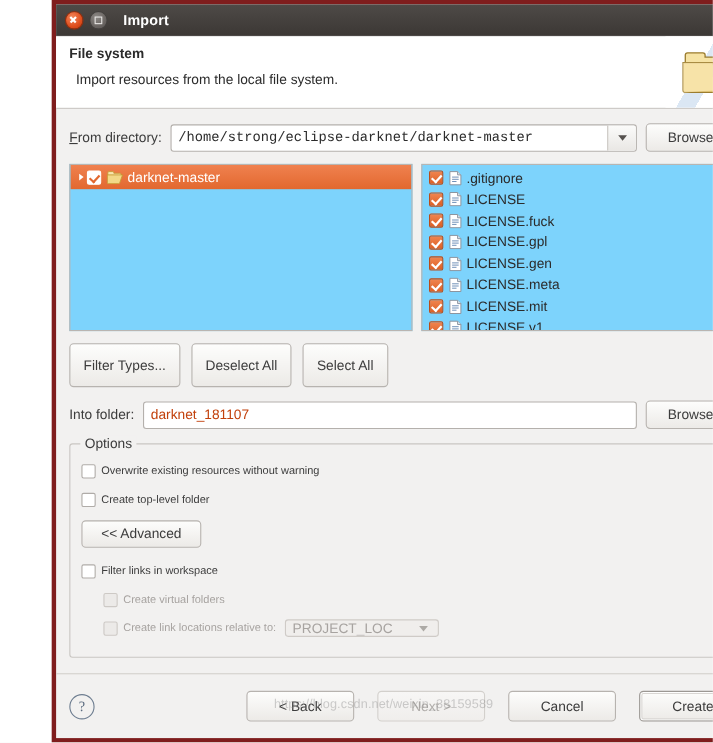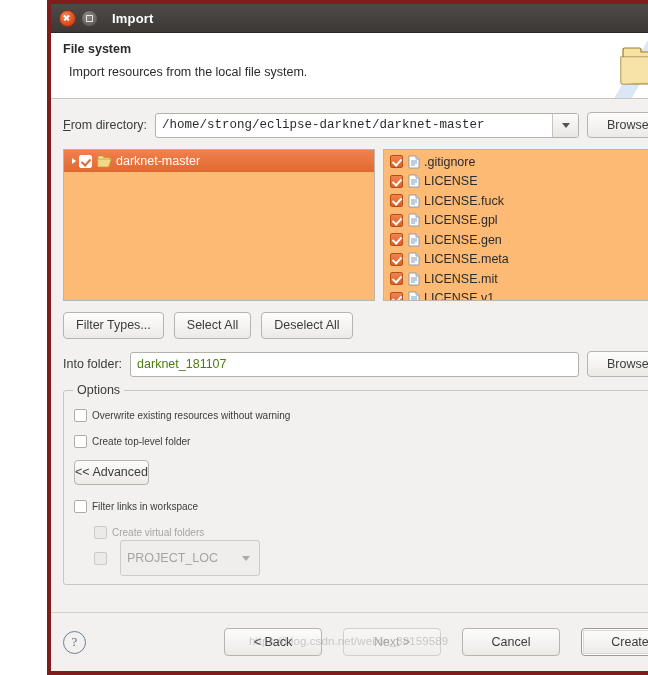--- a/index.html
+++ b/index.html
@@ -210,7 +210,7 @@
     margin-bottom: 11px;
   }
   .pane {
-    background: #fdba74;
+    background: #7dd3fc;
     border: 1px solid #b9b5b1;
     box-sizing: border-box;
     overflow: hidden;

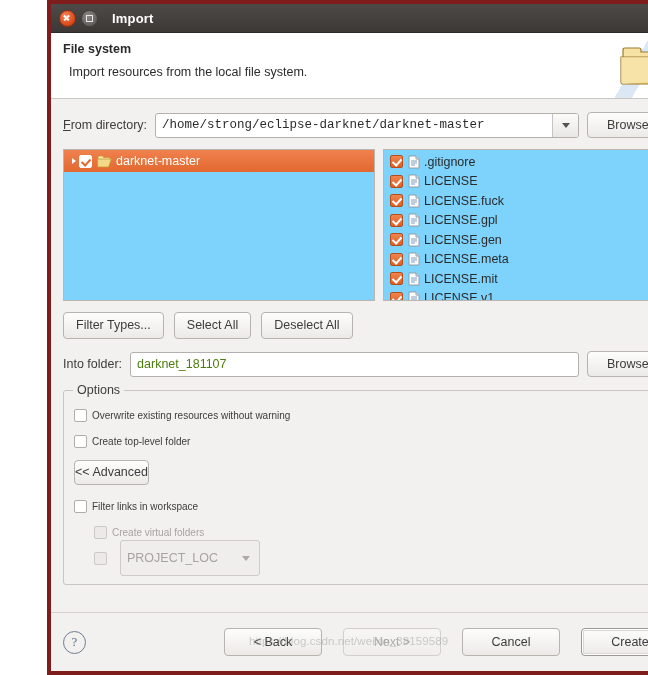--- a/index.html
+++ b/index.html
@@ -195,7 +195,7 @@
     font-size: 12.5px;
     color: #3c3c3c;
     padding: 0 12px;
-    height: 27px;
+    height: 40px;
     line-height: 25px;
     box-sizing: border-box;
     white-space: nowrap;

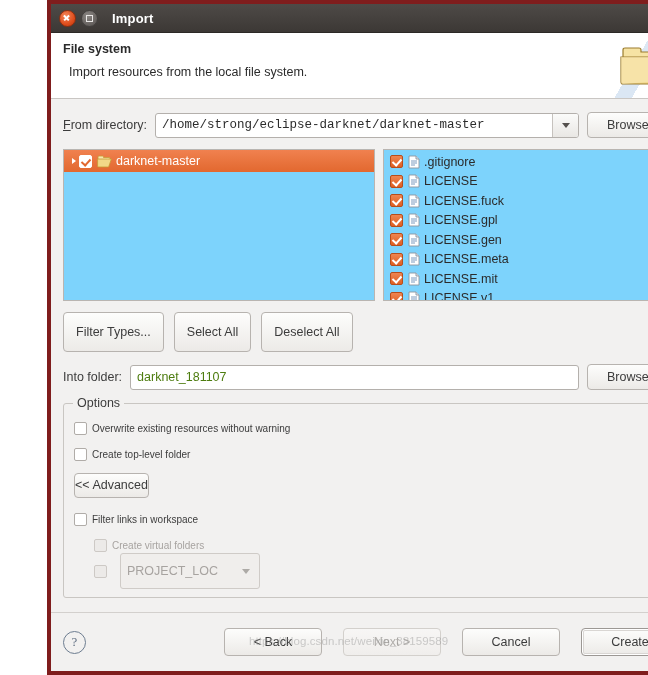--- a/index.html
+++ b/index.html
@@ -624,8 +624,8 @@
 
     <div class="row row-filters">
       <button class="btn">Filter Types...</button>
+      <button class="btn">Deselect All</button>
       <button class="btn">Select All</button>
-      <button class="btn">Deselect All</button>
     </div>
 
     <div class="row row-into">

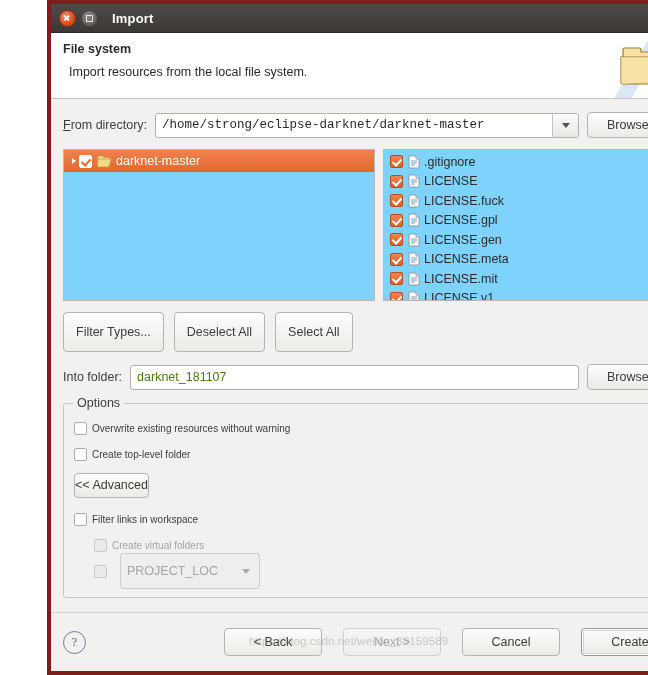--- a/index.html
+++ b/index.html
@@ -335,7 +335,7 @@
     align-items: center;
     padding: 0 6px;
     font-size: 12.5px;
-    color: #4d7c0f;
+    color: #c2410c;
     overflow: hidden;
     white-space: nowrap;
   }

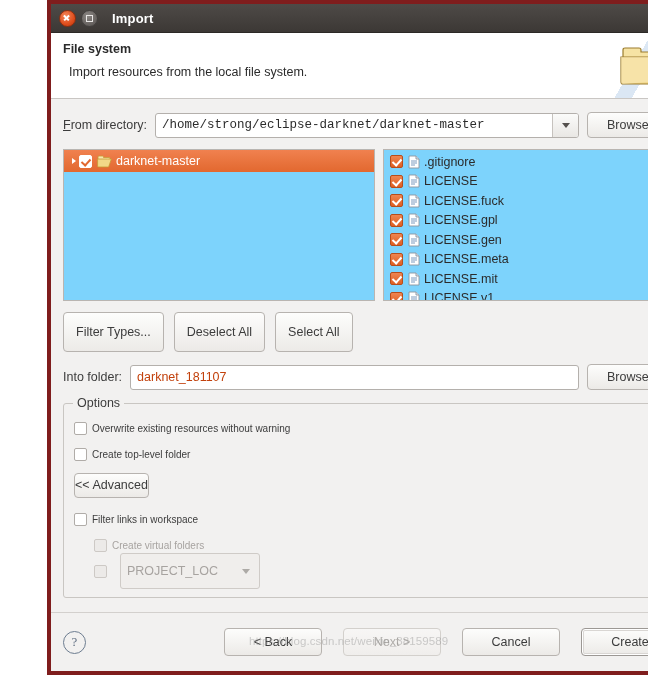--- a/index.html
+++ b/index.html
@@ -375,7 +375,7 @@
   .btn-advanced {
     height: 25px;
     line-height: 23px;
-    padding: 0 0;
+    padding: 0 17px;
     margin: 4px 0 10px 0;
     display: inline-block;
   }

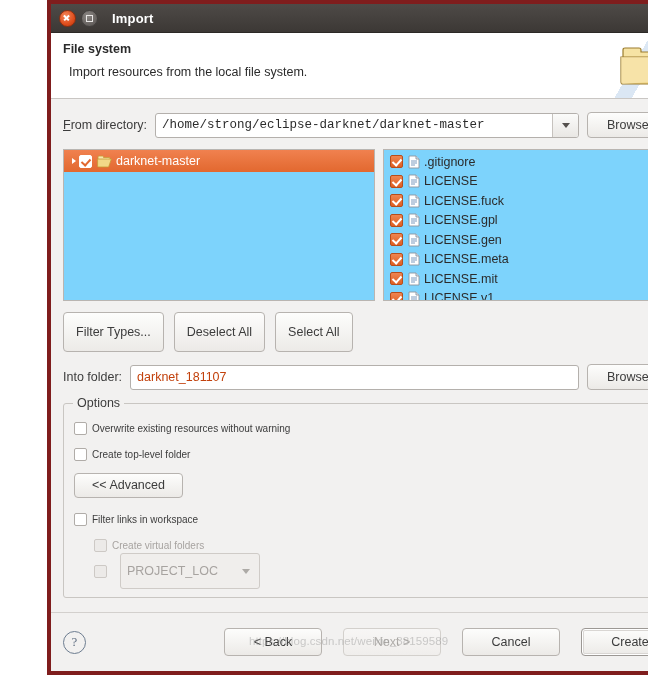--- a/index.html
+++ b/index.html
@@ -661,6 +661,7 @@
 
       <div class="opt-row indent-1">
         <span class="cb cb-disabled"></span>
+        <span class="opt-label opt-label-dim">Create link locations relative to:</span>
         <div class="combo-small">
           <div class="combo-value">PROJECT_LOC</div>
           <div class="combo-arrow">

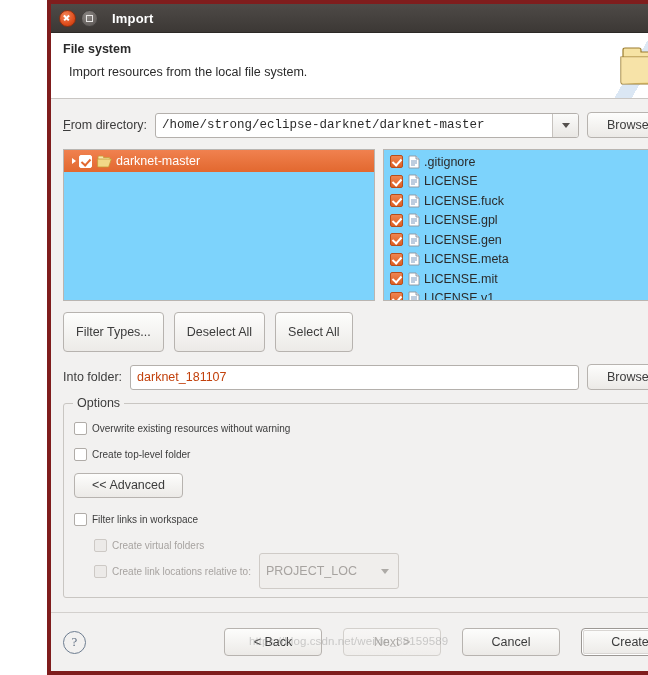--- a/index.html
+++ b/index.html
@@ -381,7 +381,7 @@
   }
 
   .combo-small {
-    height: 36px;
+    height: 16px;
     width: 140px;
     flex: 0 0 140px;
     display: flex;

